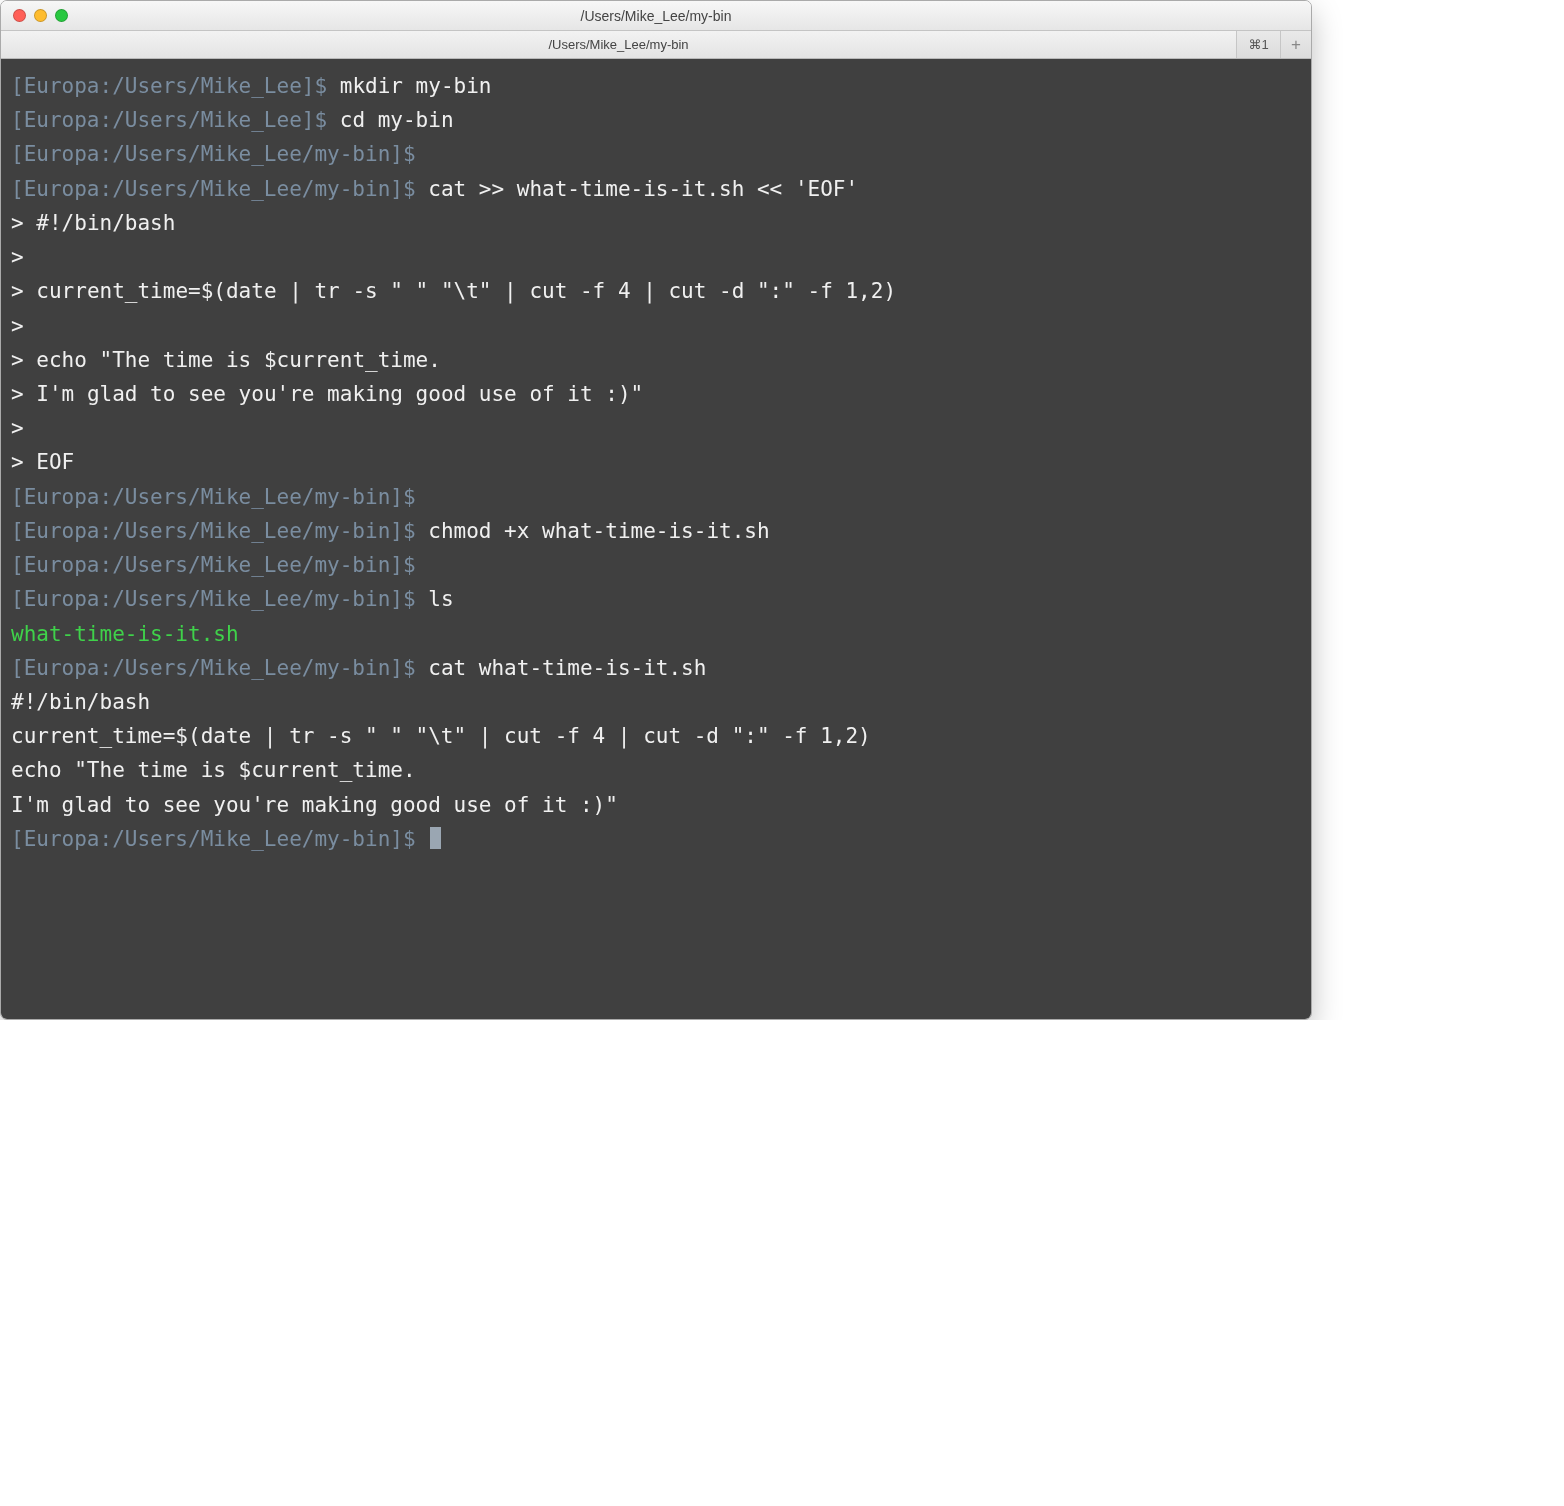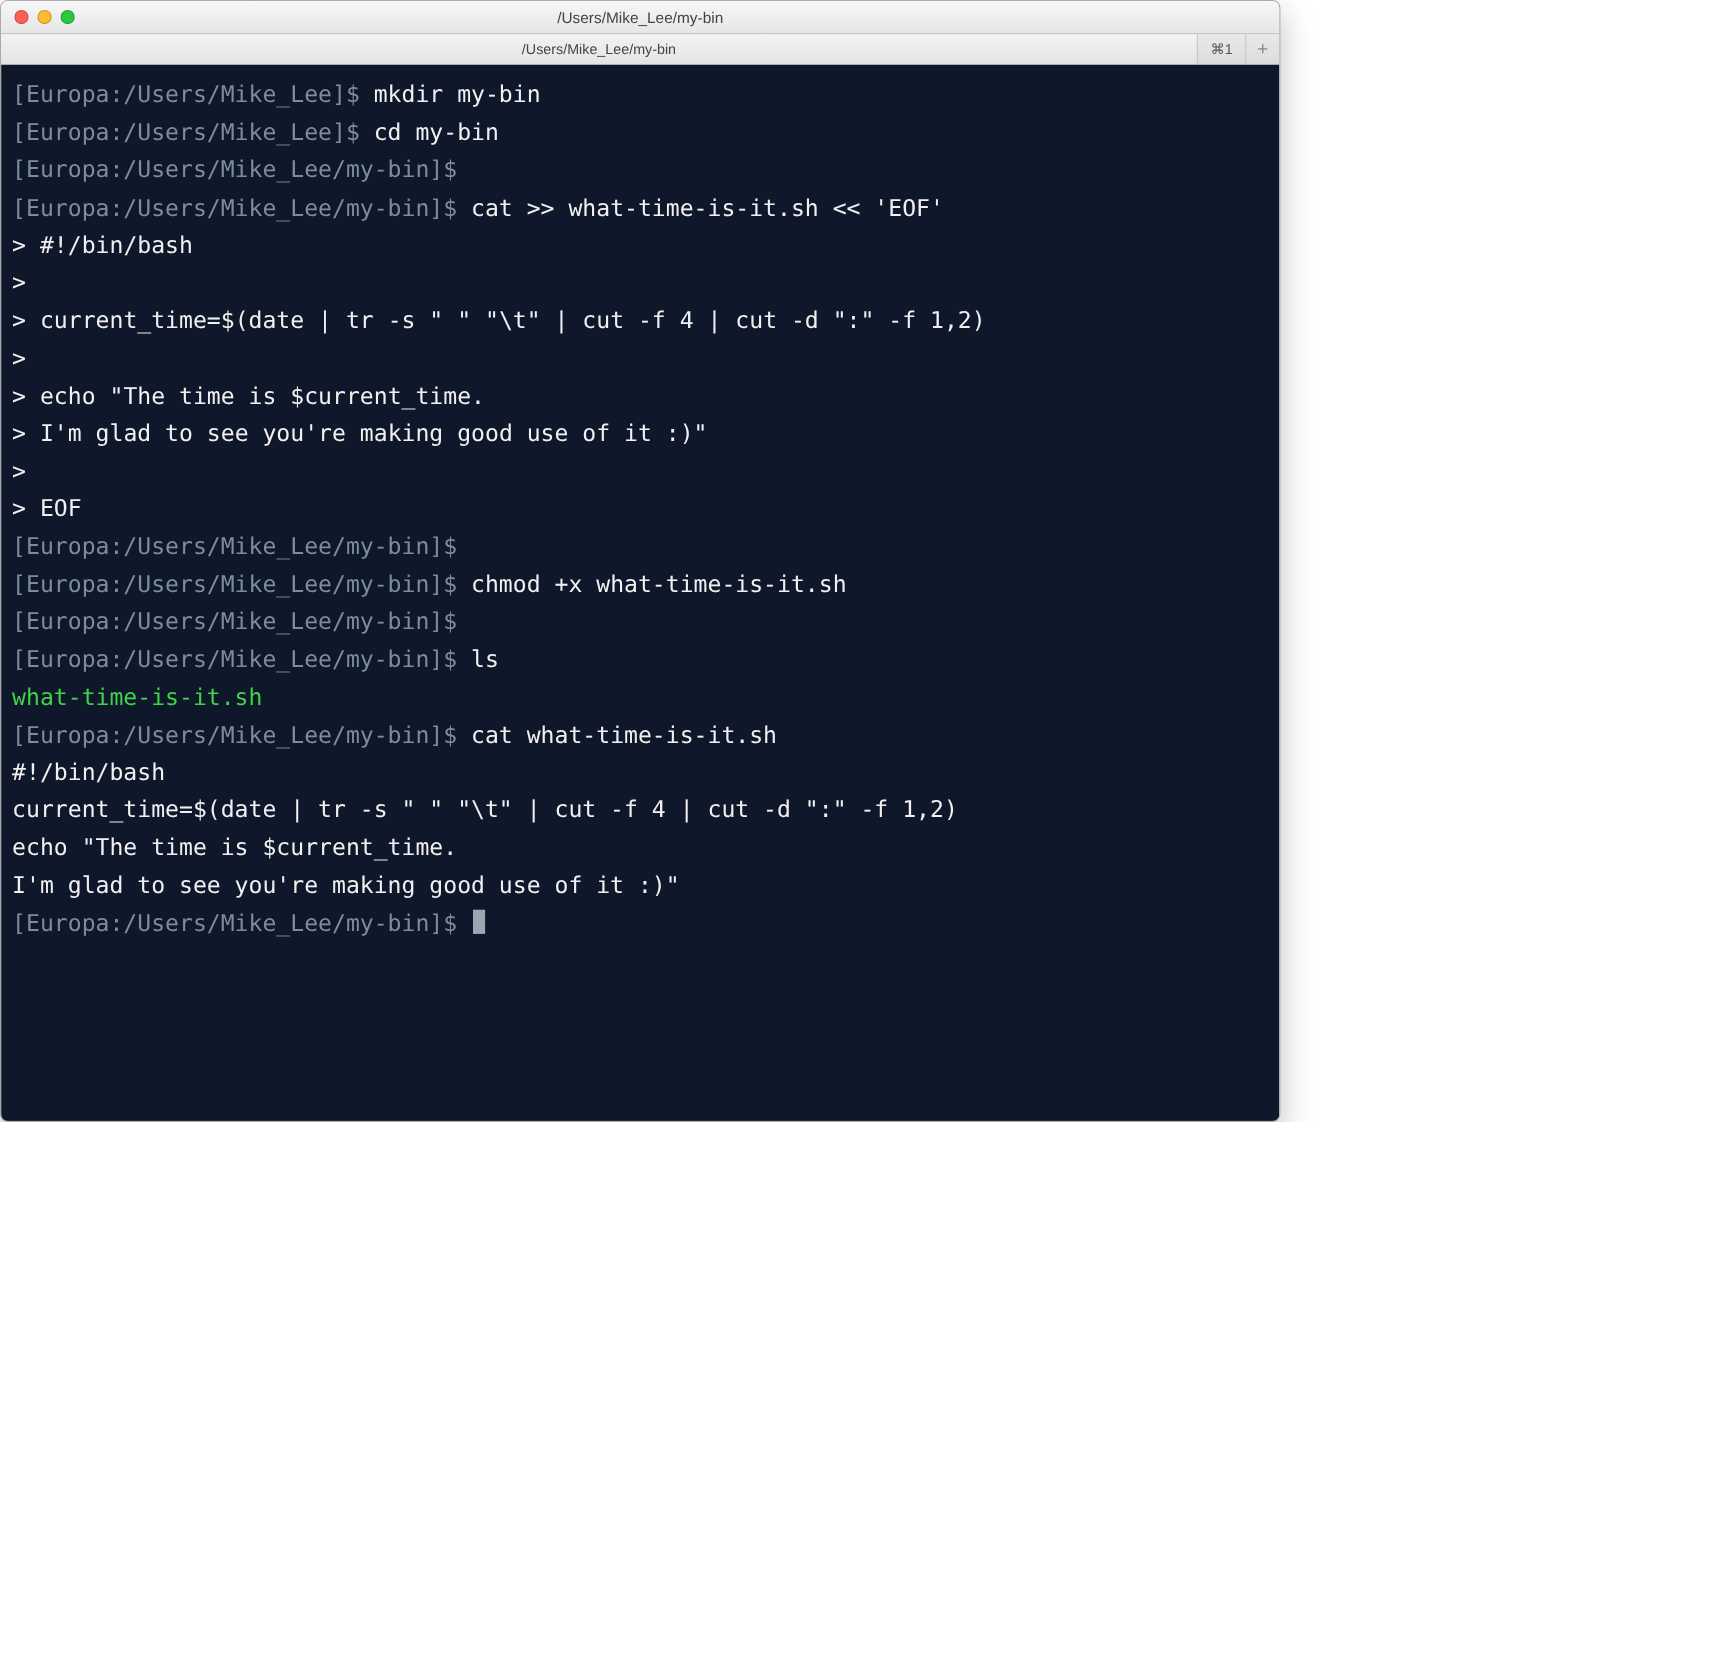--- a/index.html
+++ b/index.html
@@ -11,7 +11,7 @@
     justify-content: flex-start;
   }
   .window {
-    width: 1164px;
+    width: 1312px;
     margin: 0;
     border: 1px solid #aaa;
     border-radius: 7px;

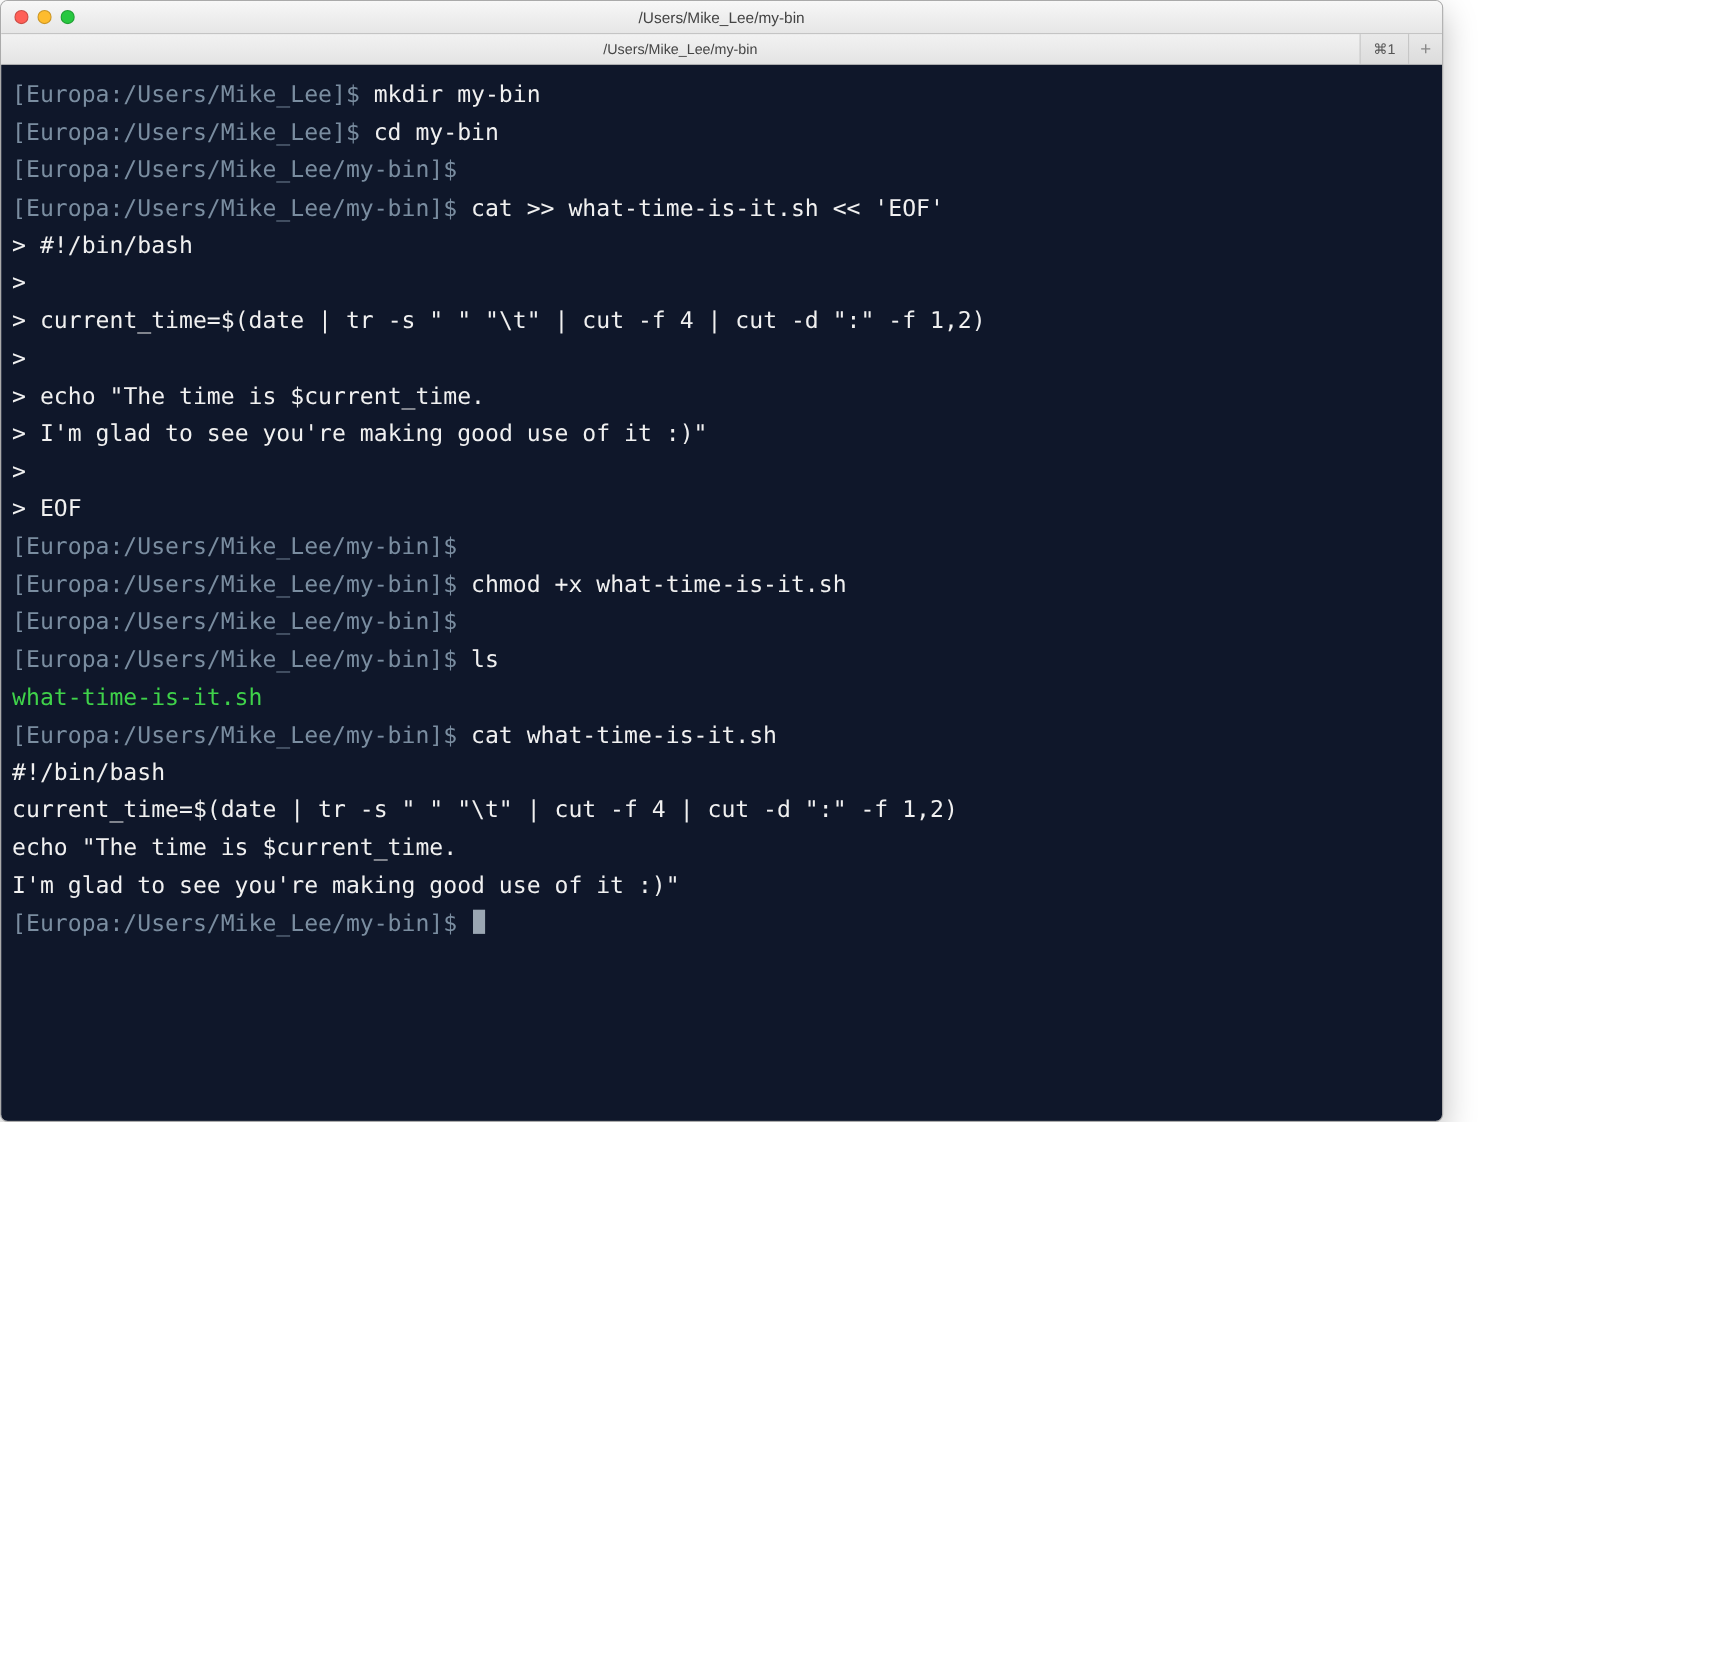--- a/index.html
+++ b/index.html
@@ -84,7 +84,7 @@
     cursor: pointer;
   }
   .terminal {
-    background: #0f172a;
+    background: #404040;
     color: #e9e9e9;
     font-family: "Menlo", "Monaco", "Consolas", monospace;
     font-size: 21px;

